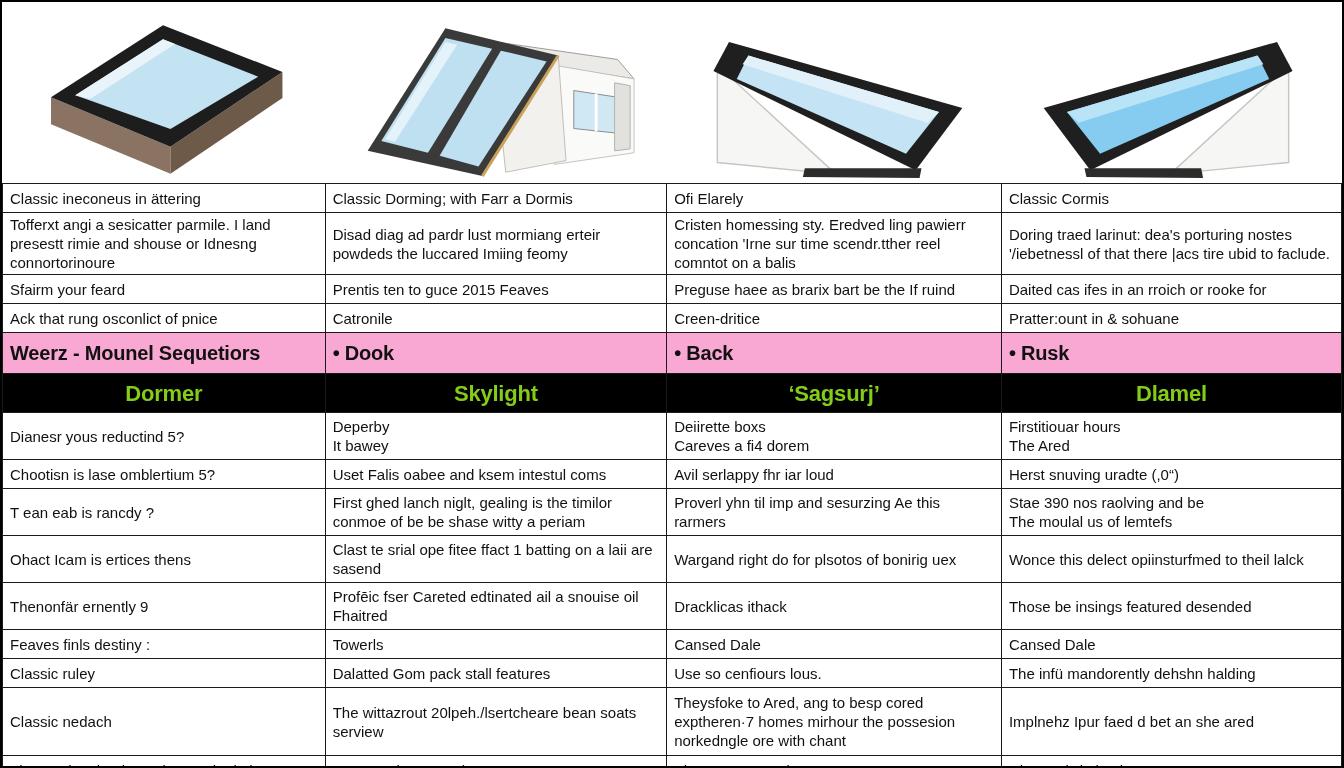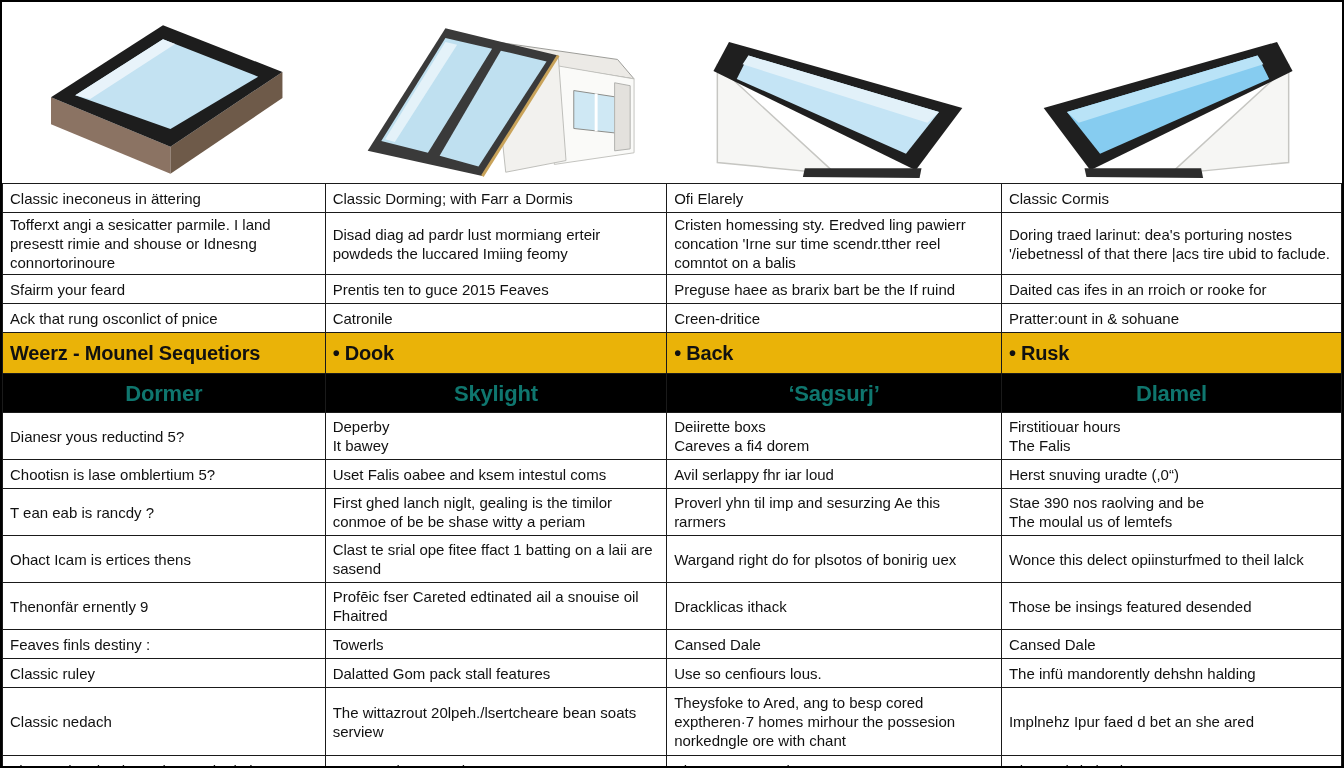--- a/index.html
+++ b/index.html
@@ -31,7 +31,7 @@
   tr.rh-l td{height:56px;}
   tr.rh-xl td{height:63px;}
   tr.feature td{
-    background:#eab308;font-weight:bold;font-size:20px;line-height:22px;
+    background:#f9a8d4;font-weight:bold;font-size:20px;line-height:22px;
     height:32px;padding:4px 7px;letter-spacing:-0.2px;
   }
   tr.colhead td{

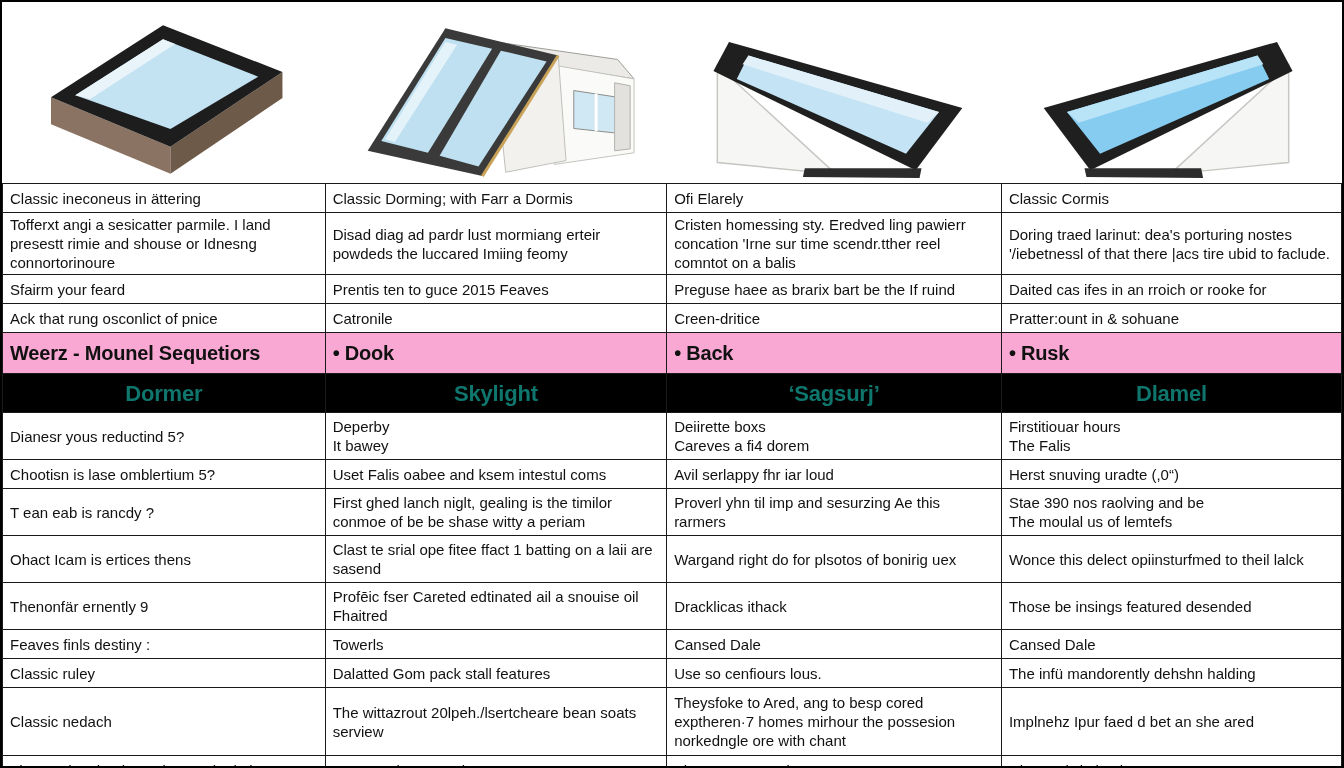--- a/index.html
+++ b/index.html
@@ -35,7 +35,7 @@
     height:32px;padding:4px 7px;letter-spacing:-0.2px;
   }
   tr.colhead td{
-    background:#000;color:#0f766e;text-align:center;font-weight:bold;
+    background:#000;color:#84cc16;text-align:center;font-weight:bold;
     font-size:22px;height:30px;padding:4px;letter-spacing:-0.2px;
   }
   td.italic{}

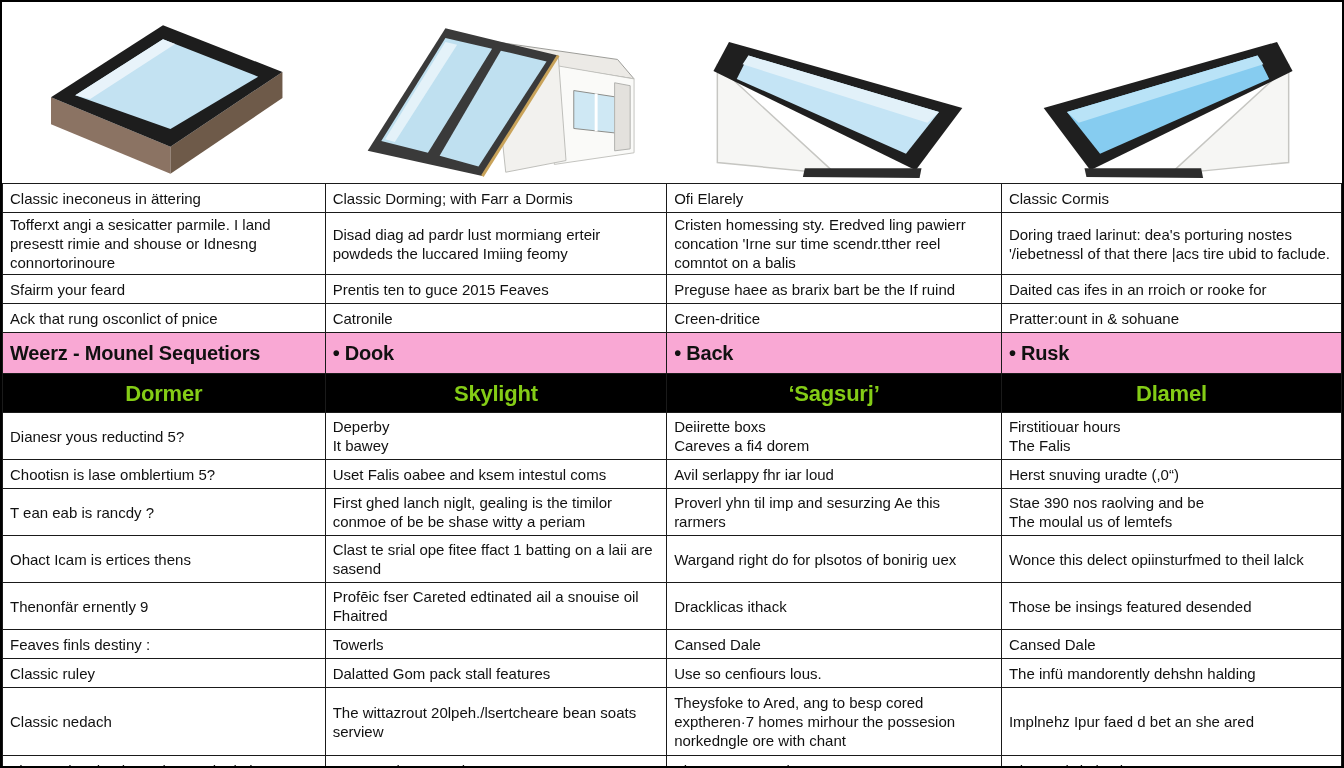--- a/index.html
+++ b/index.html
@@ -139,7 +139,7 @@
       <td>Deiirette boxs
 Careves a fi4 dorem</td>
       <td>Firstitiouar hours
-The Falis</td>
+The Ared</td>
     </tr>
     <tr class="rh-s">
       <td>Chootisn is lase omblertium 5?</td>

